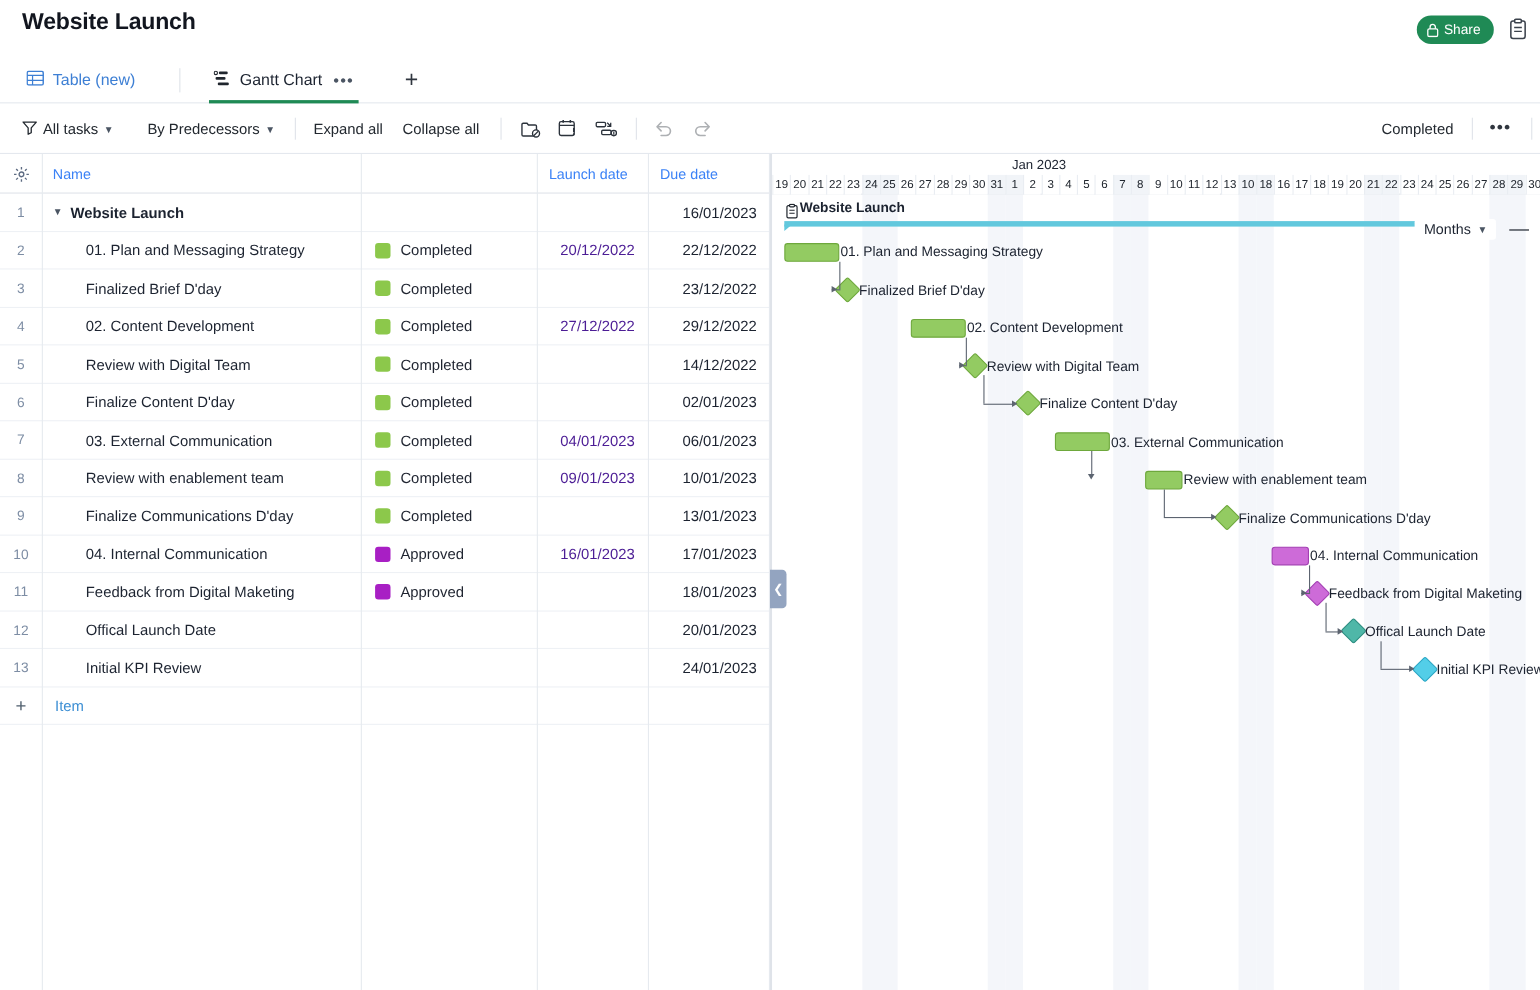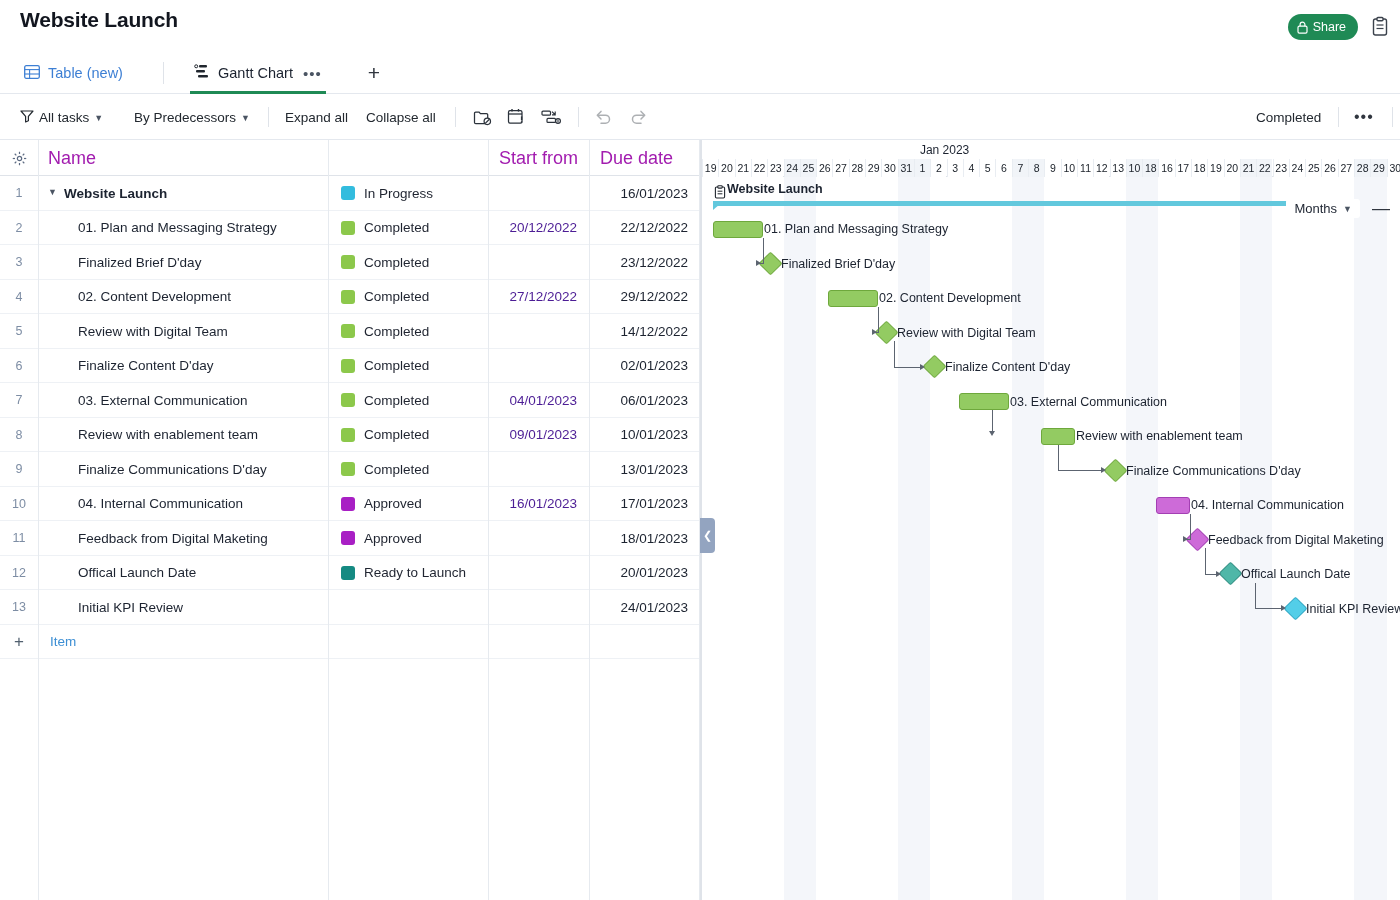--- a/index.html
+++ b/index.html
@@ -88,7 +88,7 @@
   }
   .gh {
     position: absolute; top: 0; height: 36px; display: flex; align-items: center;
-    font-size: 18px; color: #a21caf; padding-left: 10px;
+    font-size: 13px; color: #3b82f6; padding-left: 10px;
   }
   .row {
     position: absolute; left: 0; width: 700px; height: 34.5px;

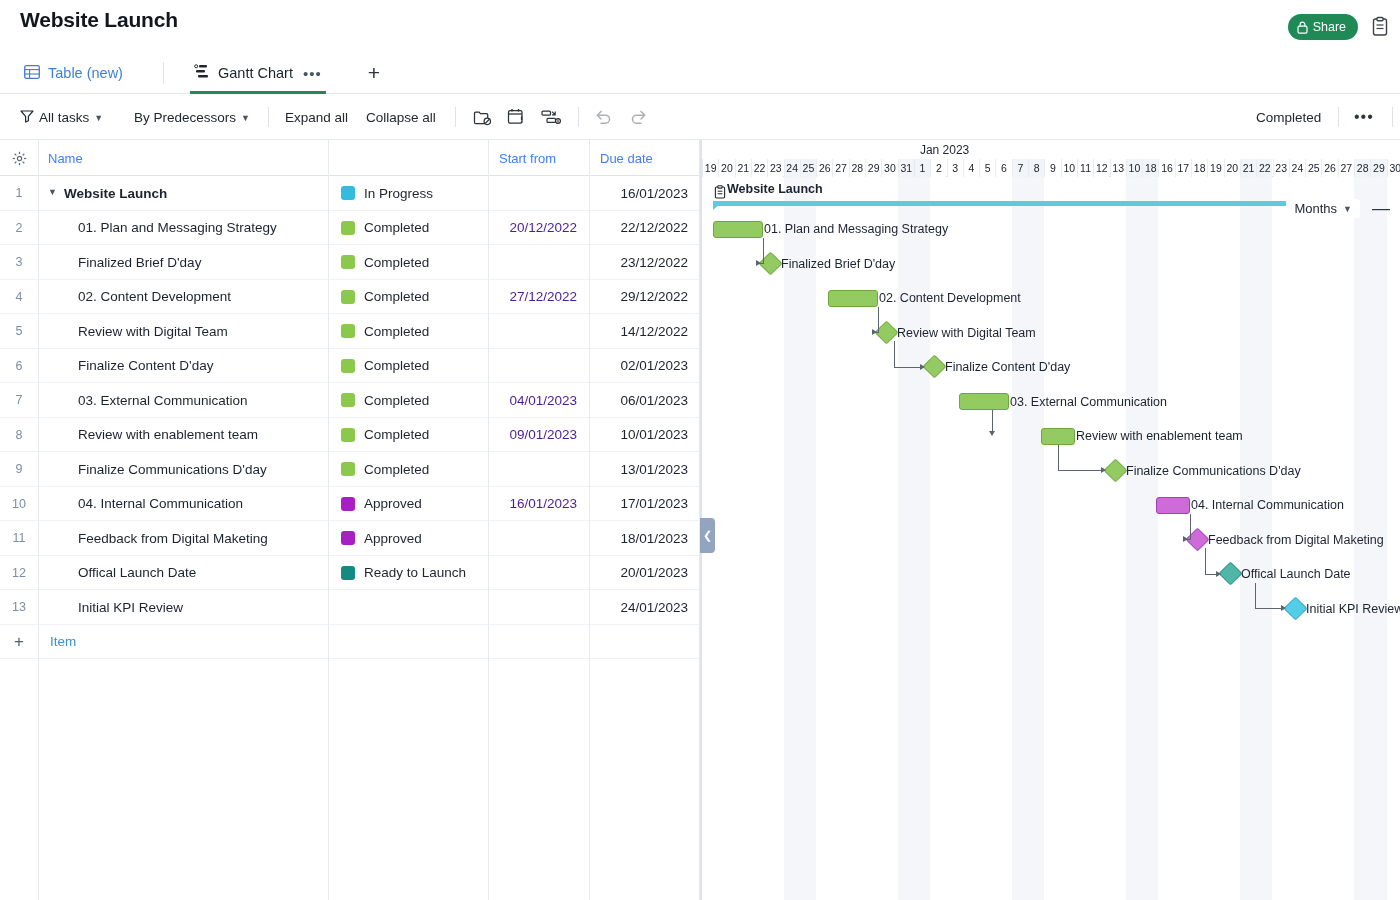--- a/index.html
+++ b/index.html
@@ -362,7 +362,7 @@
       </svg>
     </div>
     <div class="gh" style="left:38px;width:291px">Name</div>
-    <div class="gh" style="left:489px;width:101px">Start from</div>
+    <div class="gh" style="left:489px;width:101px">Launch date</div>
     <div class="gh" style="left:590px;width:110px">Due date</div>
   </div>
 

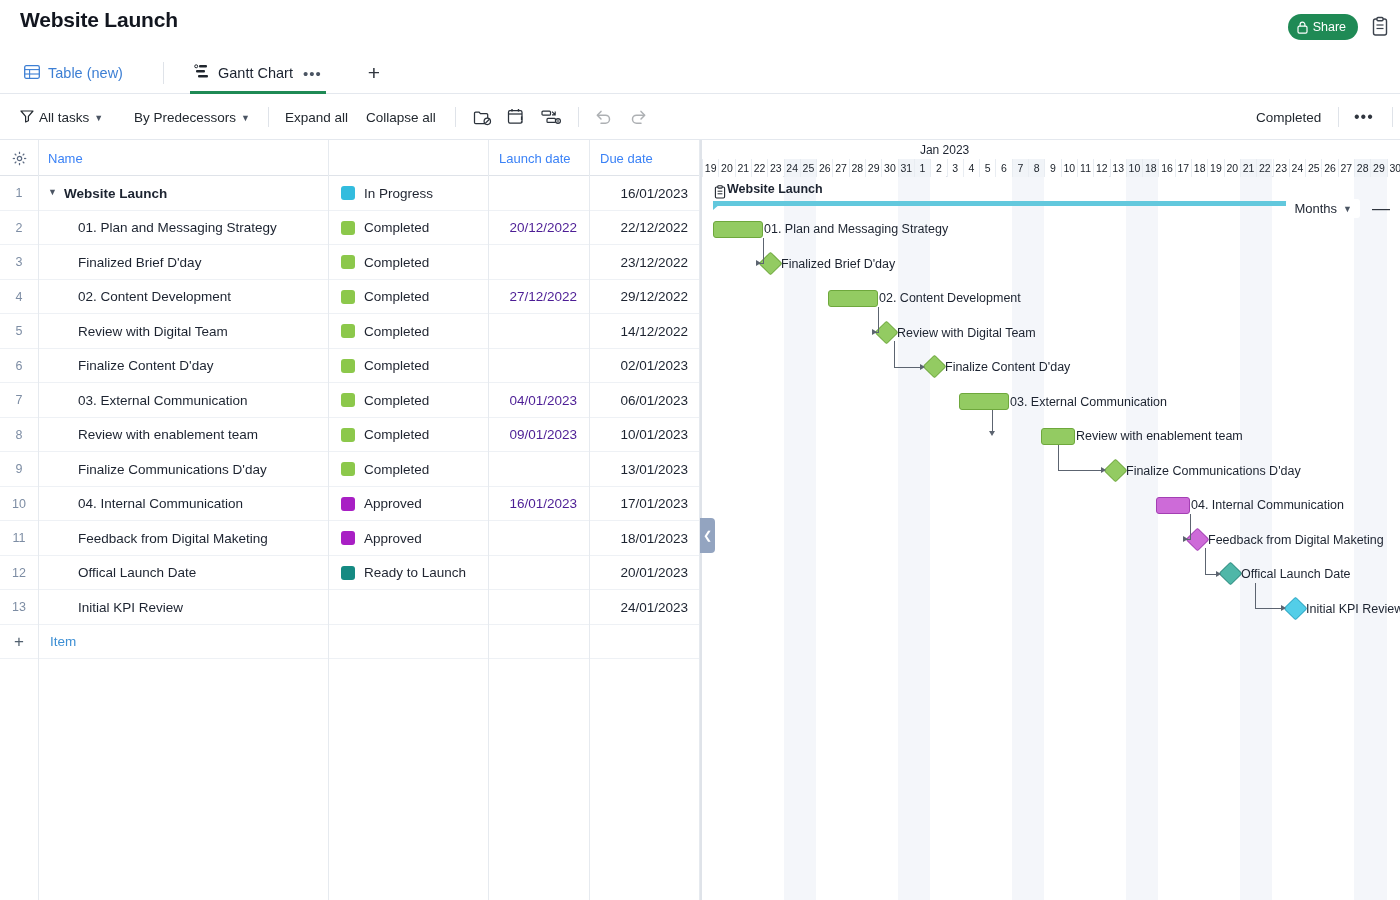--- a/index.html
+++ b/index.html
@@ -372,10 +372,6 @@
         <div class="cell c-name lvl0">
           <span class="chev">▼</span>
           <span>Website Launch</span>
-        </div>
-        <div class="cell c-status">
-          <span class="swatch" style="background:#33bcde"></span>
-          <span>In Progress</span>
         </div>
         <div class="cell c-start"></div>
         <div class="cell c-due">16/01/2023</div>

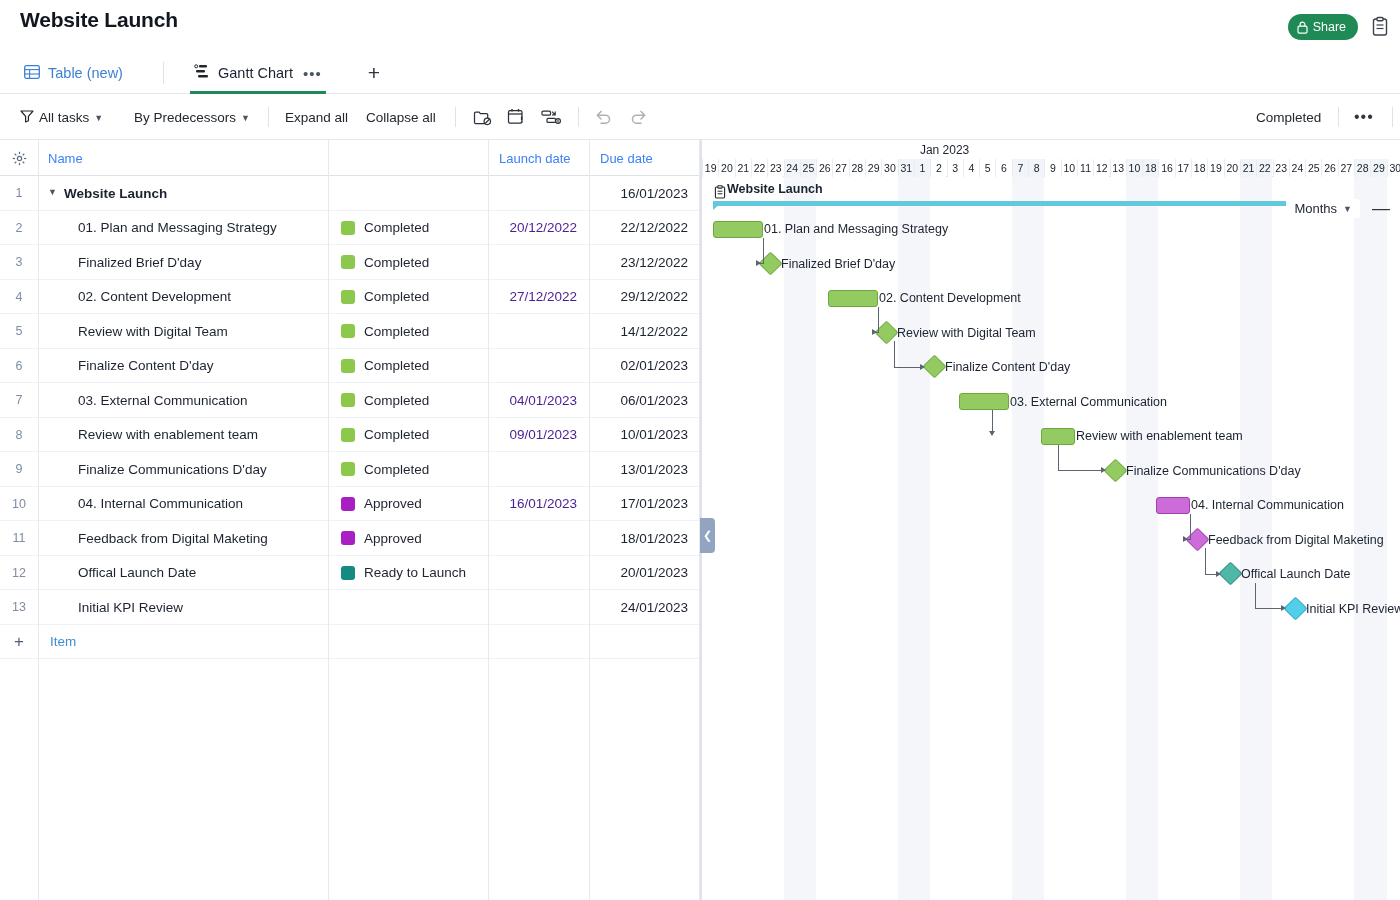--- a/index.html
+++ b/index.html
@@ -500,10 +500,6 @@
         <div class="cell c-num">12</div>
         <div class="cell c-name lvl1">
           <span>Offical Launch Date</span>
-        </div>
-        <div class="cell c-status">
-          <span class="swatch" style="background:#158a82"></span>
-          <span>Ready to Launch</span>
         </div>
         <div class="cell c-start"></div>
         <div class="cell c-due">20/01/2023</div>

